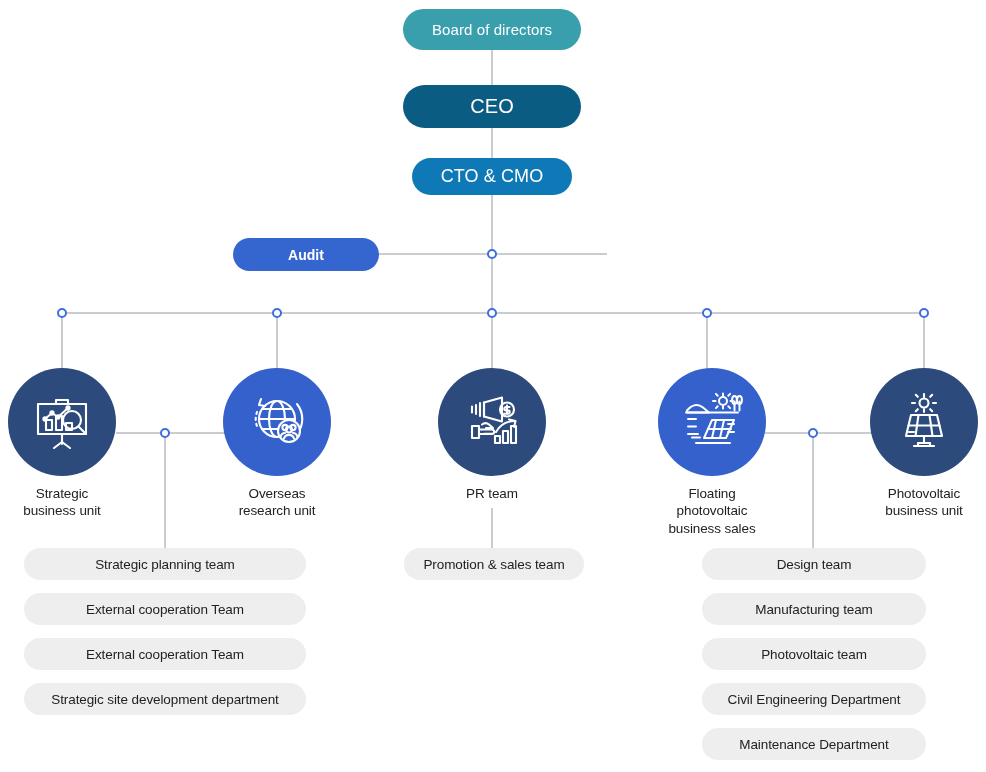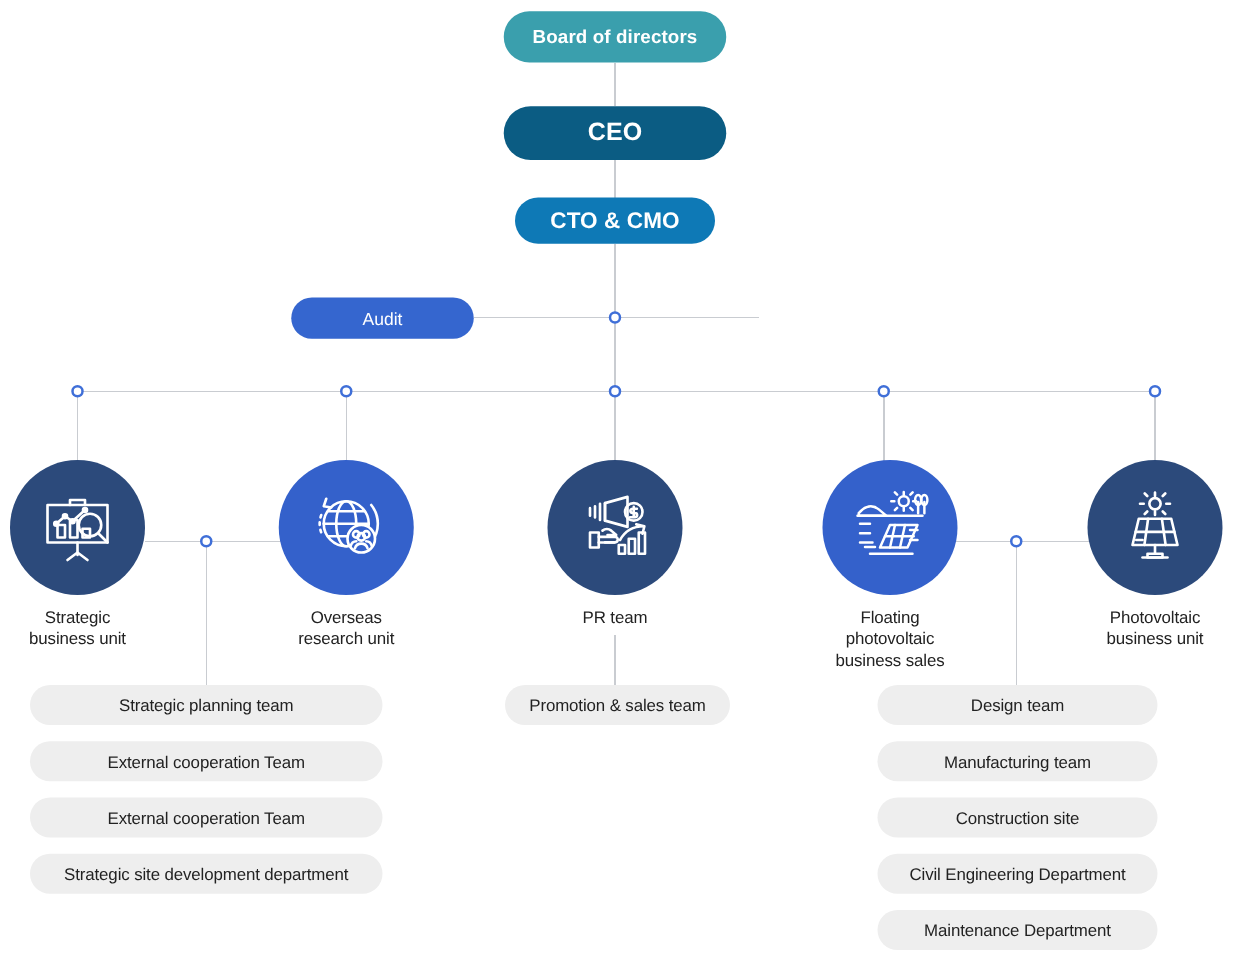--- a/index.html
+++ b/index.html
@@ -16,7 +16,7 @@
   
   .topbar{
     position:absolute;display:flex;align-items:center;justify-content:center;
-    border-radius:999px;color:#fff;font-weight:bold;letter-spacing:.1px;
+    border-radius:999px;color:#fff;font-weight:normal;letter-spacing:.1px;
     box-sizing:border-box;white-space:nowrap;
   }
   .tb-board{left:403px;top:9px;width:178px;height:41px;background:#3a9fad;font-size:15px;}

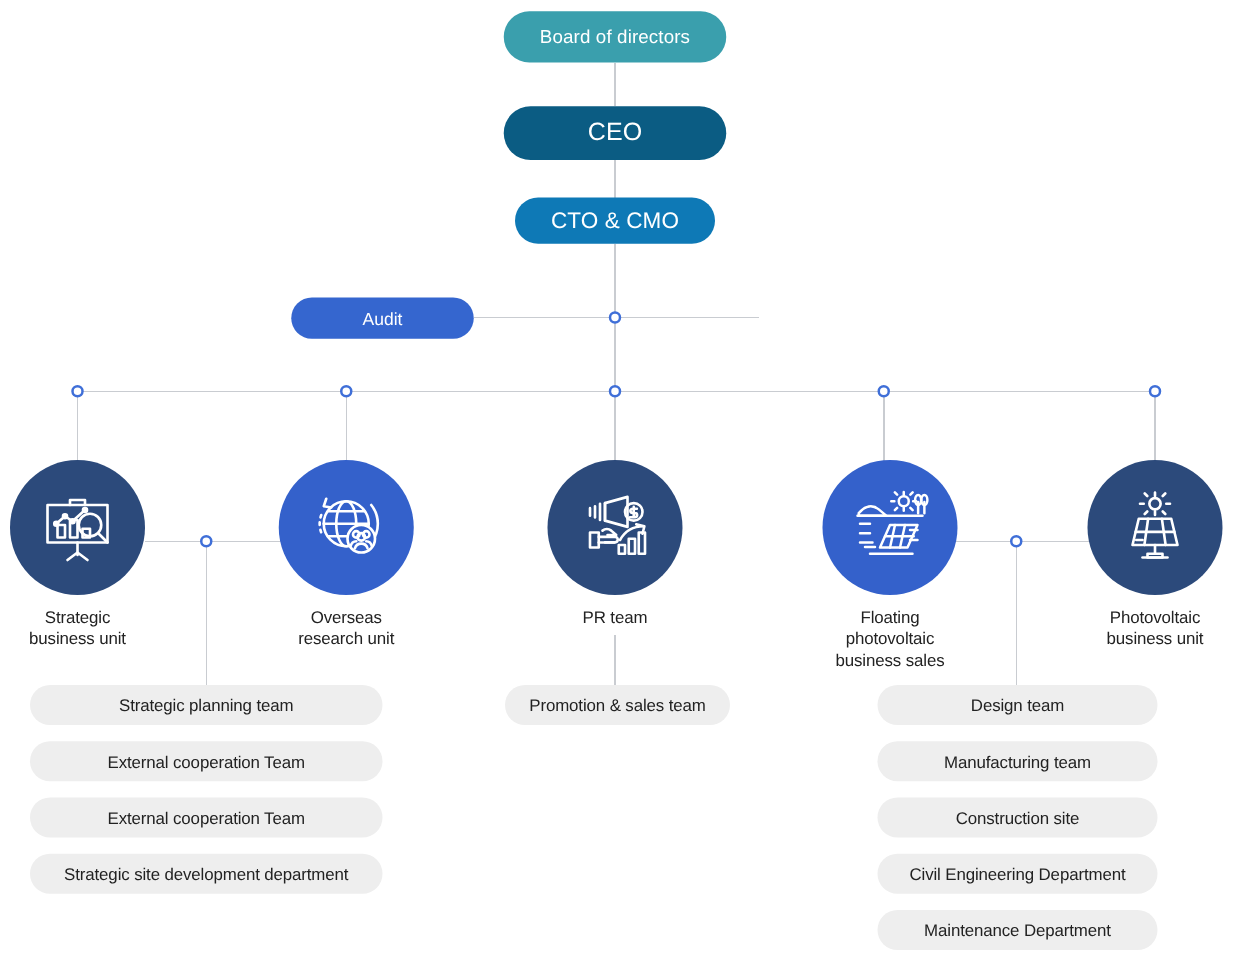--- a/index.html
+++ b/index.html
@@ -26,7 +26,7 @@
   
   .sidepill{
     position:absolute;display:flex;align-items:center;justify-content:center;
-    border-radius:999px;background:#3566cf;color:#fff;font-weight:normal;
+    border-radius:999px;background:#3566cf;color:#fff;font-weight:bold;
     font-size:14px;white-space:nowrap;box-sizing:border-box;
   }
   .sp-audit {left:233px;top:238px;width:146px;height:33px;}

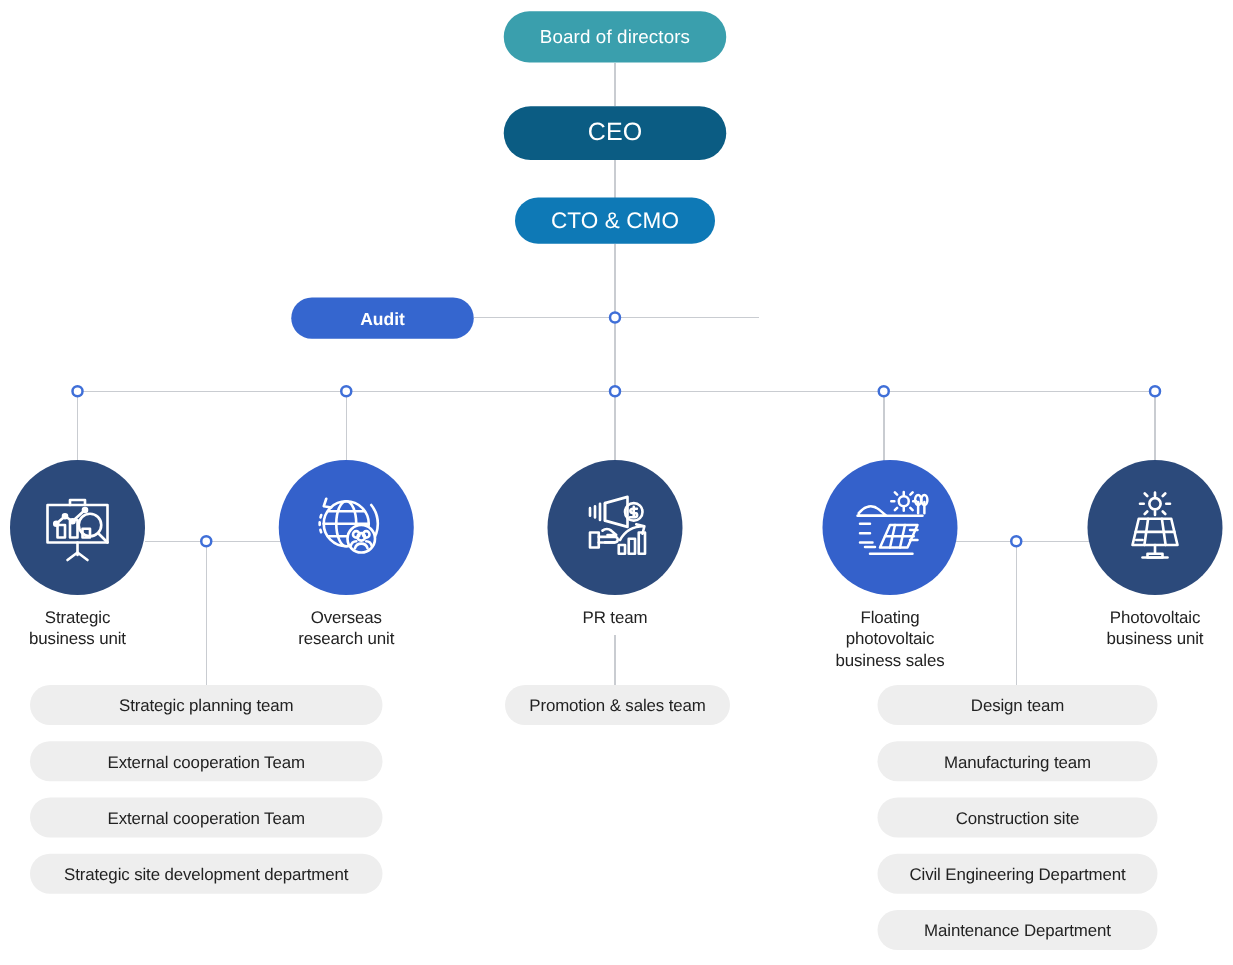--- a/index.html
+++ b/index.html
@@ -255,7 +255,7 @@
       <span>Manufacturing team</span>
     </div>
     <div class="team" style="top:638px">
-      <span>Construction site</span>
+      <span>Photovoltaic team</span>
     </div>
     <div class="team" style="top:683px">
       <span>Civil Engineering Department</span>

